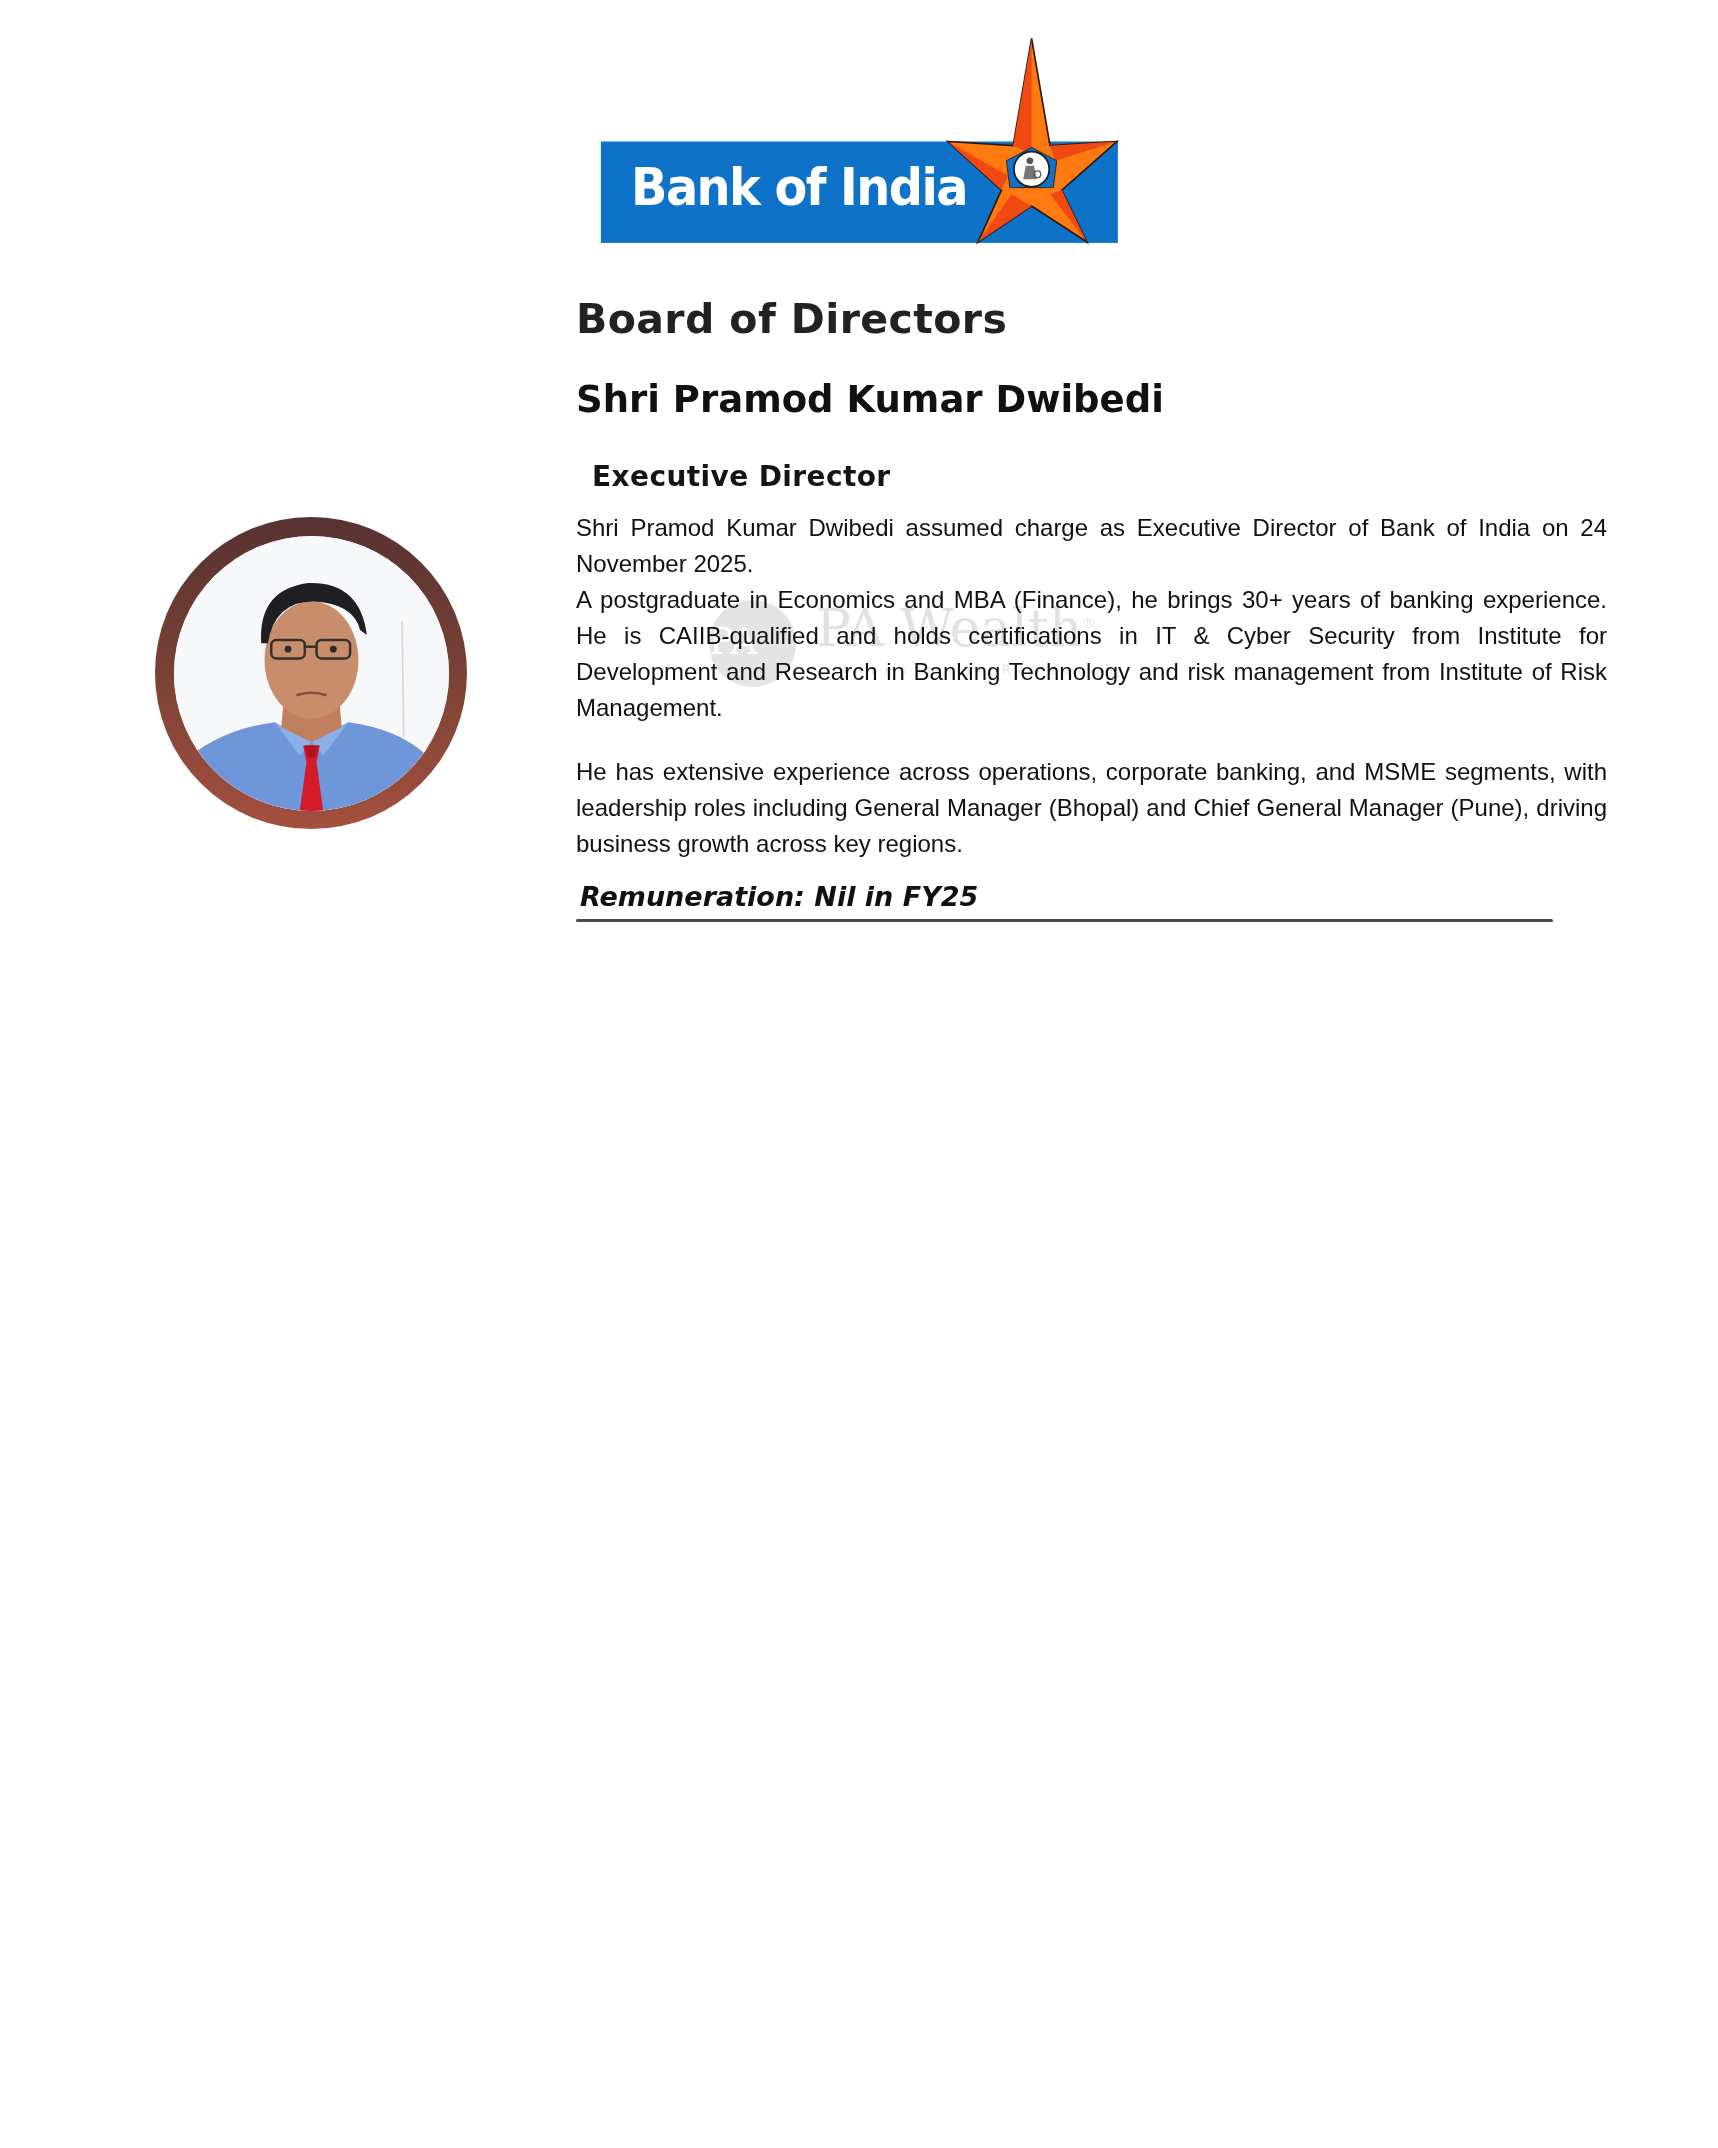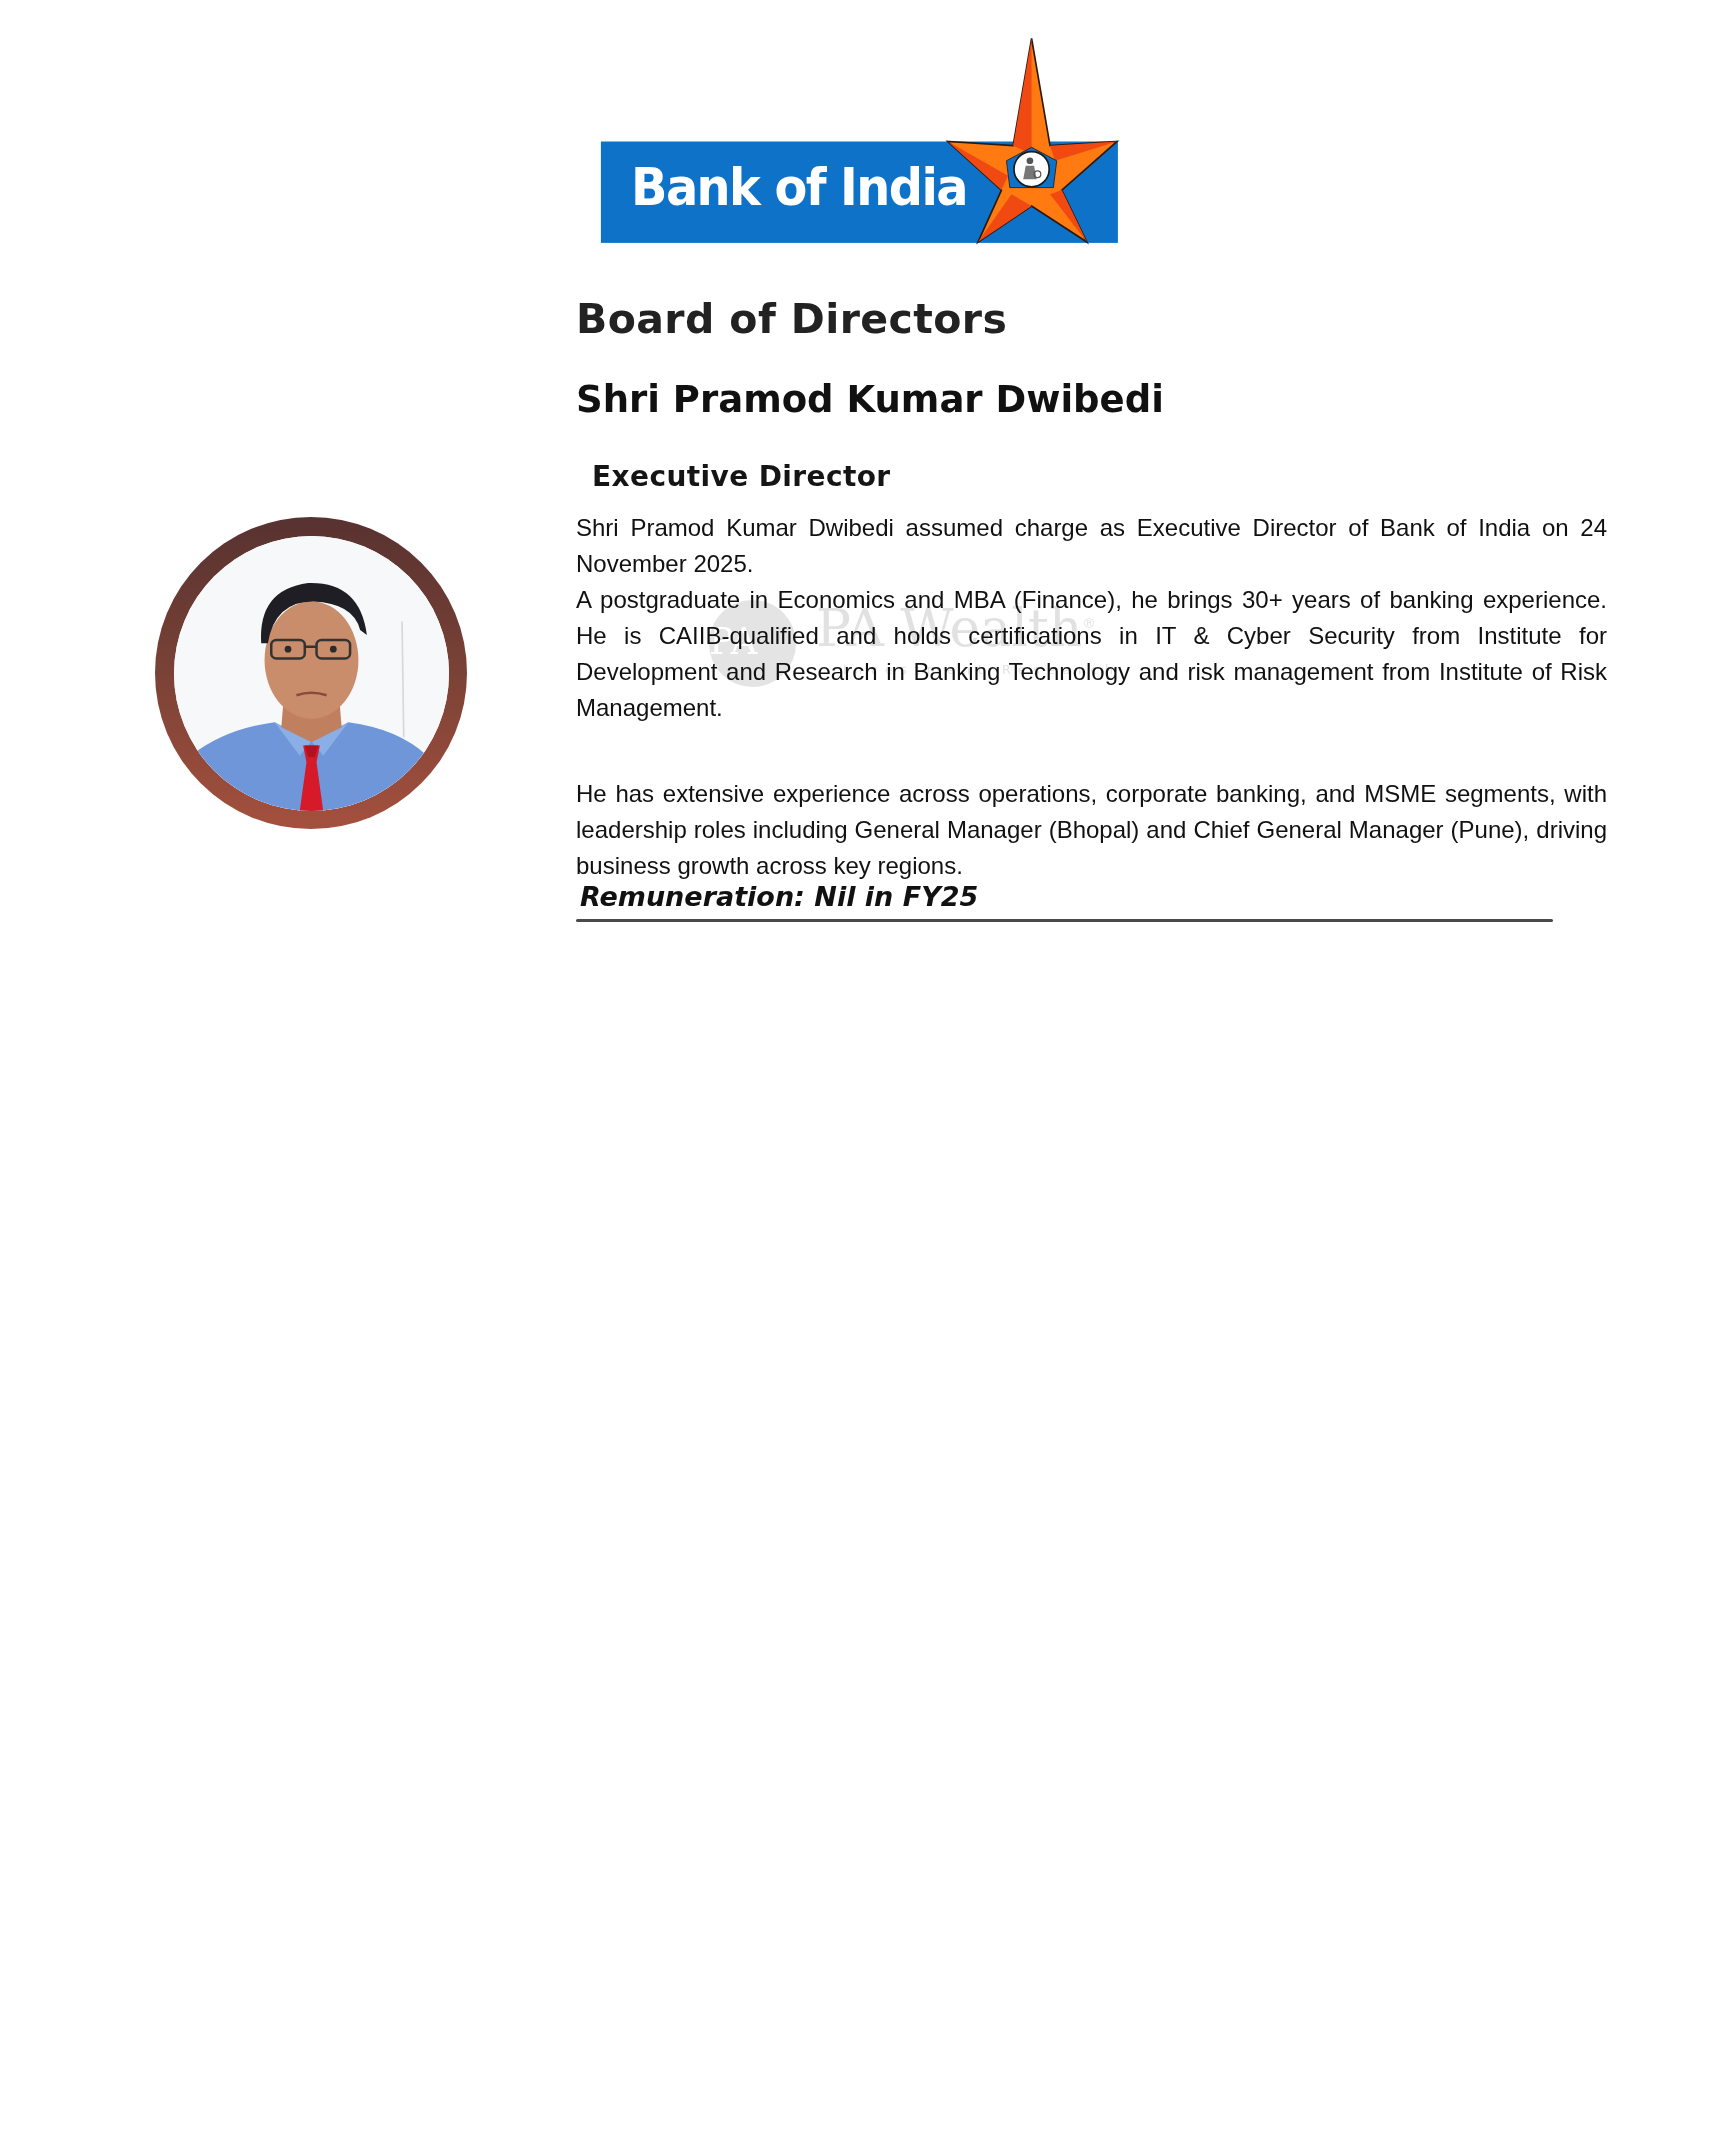--- a/index.html
+++ b/index.html
@@ -116,7 +116,7 @@
       text-align: justify;
     }
     .bio p { margin: 0; }
-    .bio p.gap { margin-top: 50px; }
+    .bio p.gap { margin-top: 28px; }
     .remuneration {
       position: absolute;
       left: 0;

